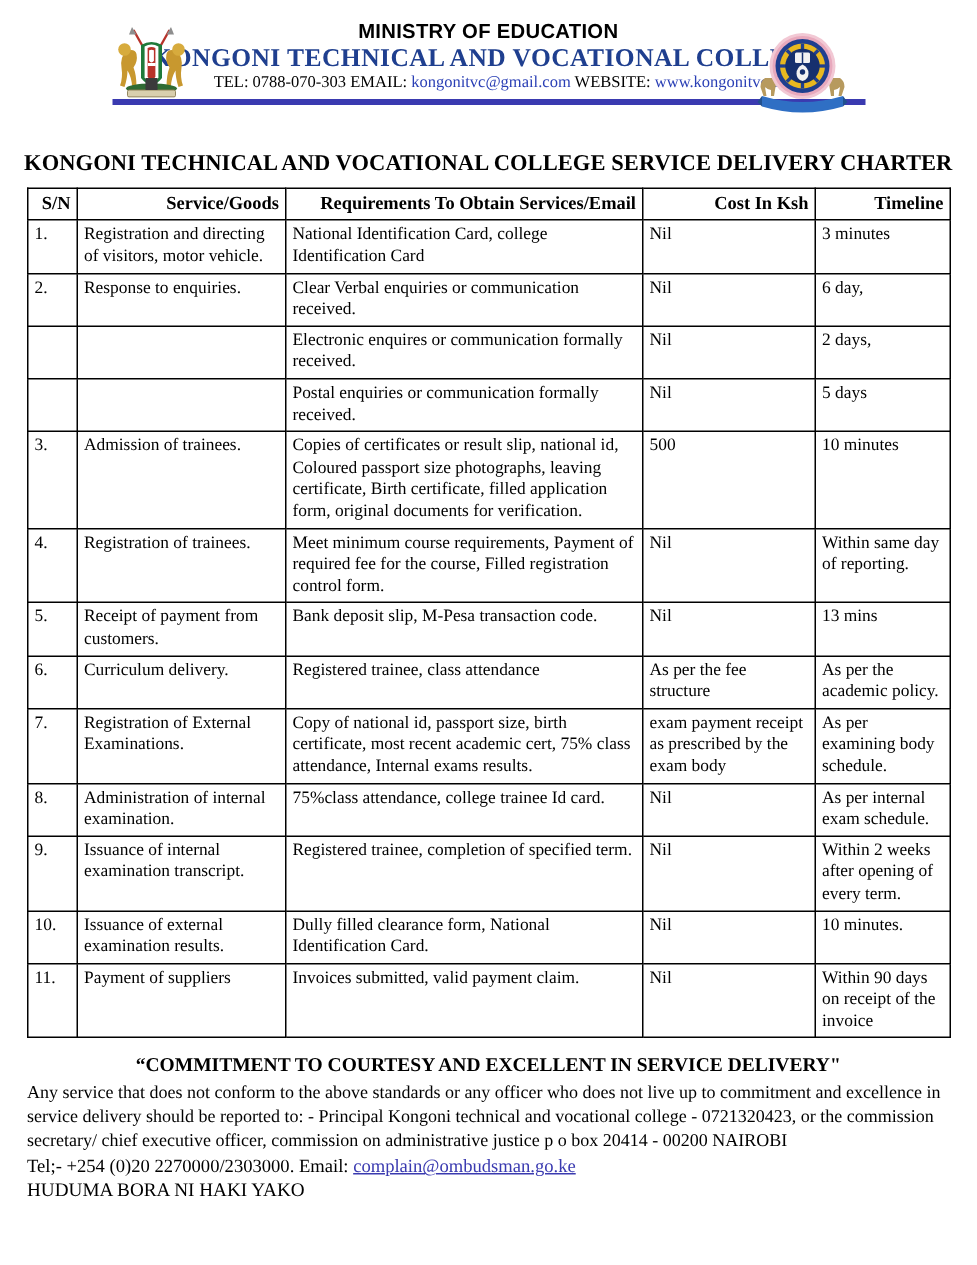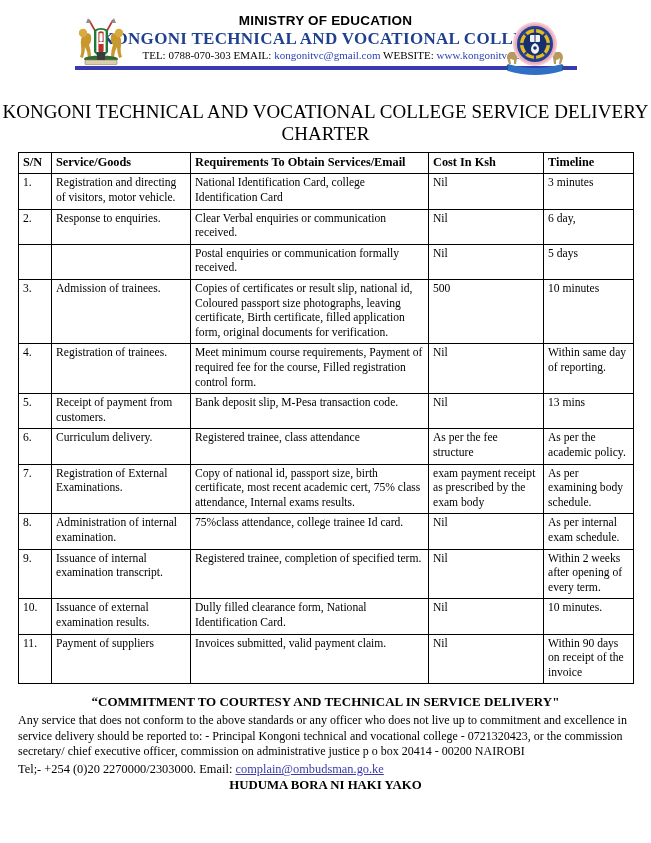--- a/index.html
+++ b/index.html
@@ -93,8 +93,8 @@
   
   .charter-title {
     text-align: center;
-    font-weight: normal;
-    font-size: 19px;
+    font-weight: bold;
+    font-size: 15px;
     letter-spacing: 0.05px;
     margin-top: 9px;
     margin-bottom: 7px;

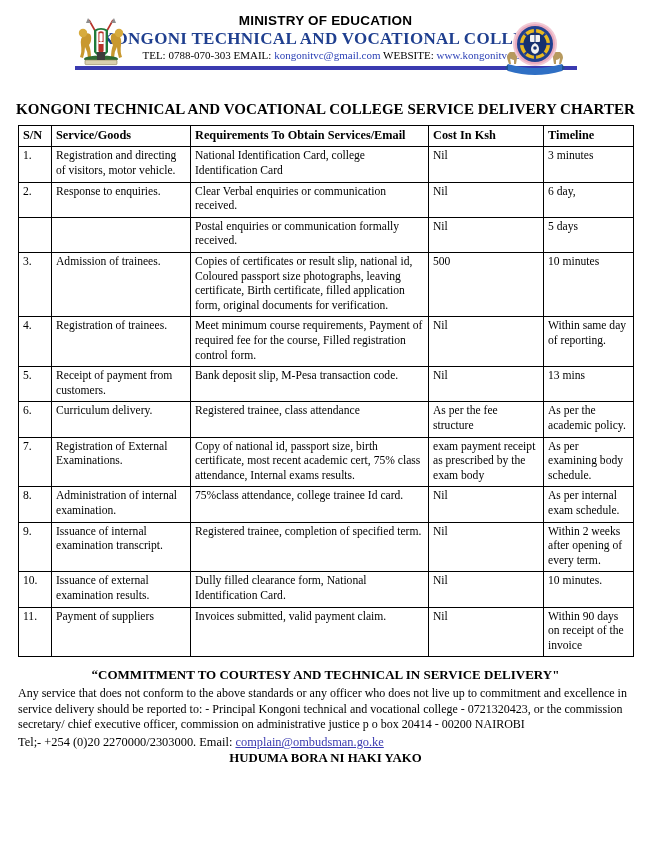--- a/index.html
+++ b/index.html
@@ -123,6 +123,7 @@
     font-size: 12.3px;
     padding-top: 2px;
     padding-bottom: 3px;
+    text-align: right;
   }
   col.c-sn    { width: 33px; }
   col.c-serv  { width: 139px; }

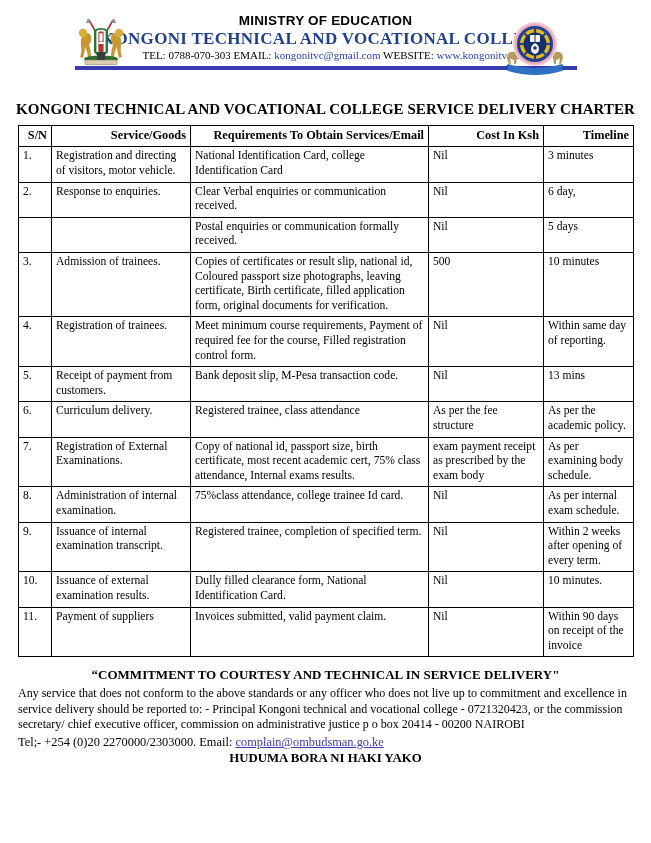--- a/index.html
+++ b/index.html
@@ -289,6 +289,13 @@
           <tr>
             <td class="sn"></td>
             <td></td>
+            <td>Electronic enquires or communication formally received.</td>
+            <td>Nil</td>
+            <td>2 days,</td>
+          </tr>
+          <tr>
+            <td class="sn"></td>
+            <td></td>
             <td>Postal enquiries or communication formally received.</td>
             <td>Nil</td>
             <td>5 days</td>

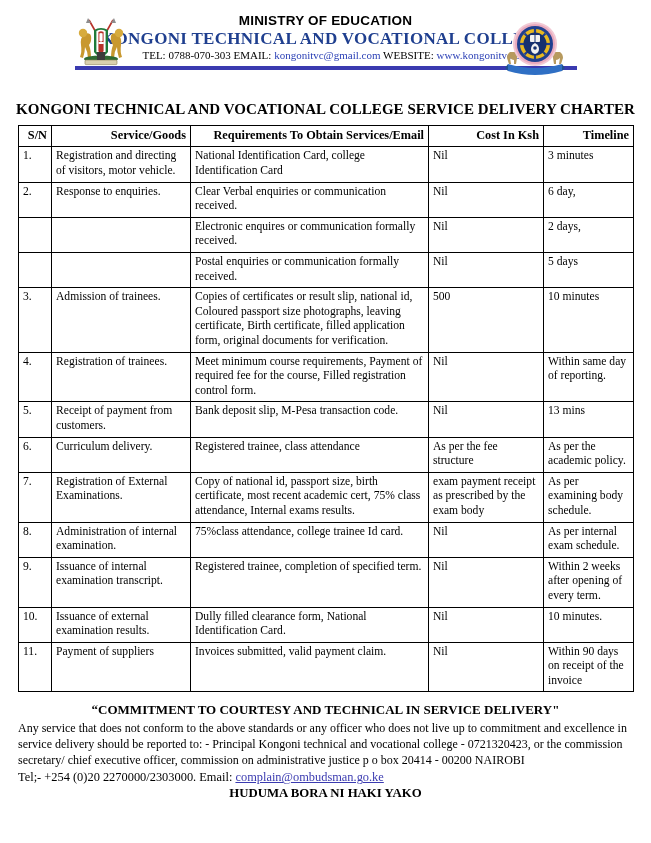--- a/index.html
+++ b/index.html
@@ -368,7 +368,7 @@
   </div>
 
   <div class="footer">
-    <div class="commitment">“COMMITMENT TO COURTESY AND TECHNICAL IN SERVICE DELIVERY"</div>
+    <div class="commitment">“COMMITMENT TO COURTESY AND EXCELLENT IN SERVICE DELIVERY"</div>
     <div class="foot-para">Any service that does not conform to the above standards or any officer who does not live up to commitment and excellence in service delivery should be reported to: - Principal Kongoni technical and vocational college - 0721320423, or the commission secretary/ chief executive officer, commission on administrative justice p o box 20414 - 00200 NAIROBI</div>
     <div class="foot-tel">
       <span>Tel;- +254 (0)20 2270000/2303000. Email:</span>

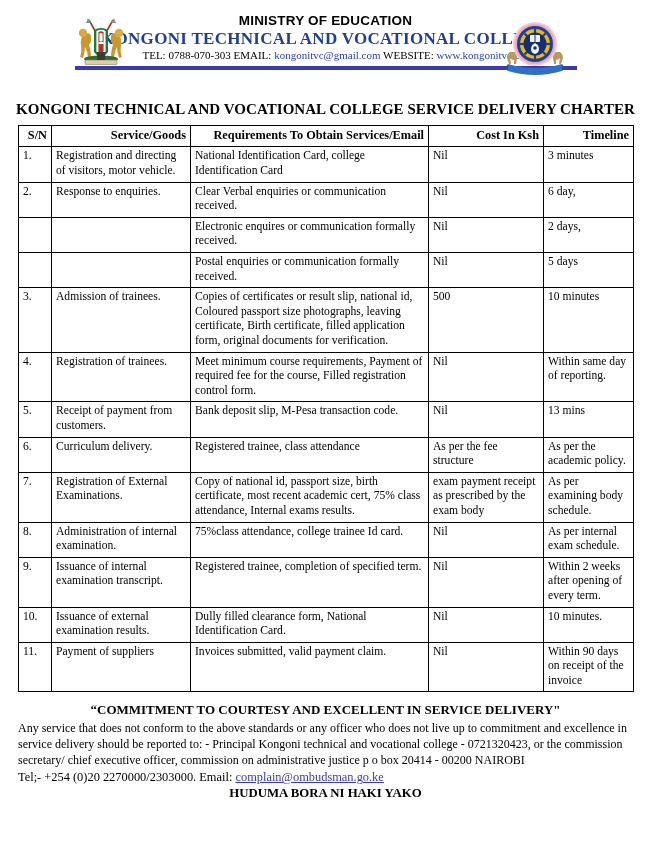--- a/index.html
+++ b/index.html
@@ -158,8 +158,7 @@
     text-decoration: underline;
   }
   .huduma {
-    text-align: center;
-    font-weight: bold;
+    font-weight: normal;
     font-size: 12.8px;
     margin-top: 1px;
   }

